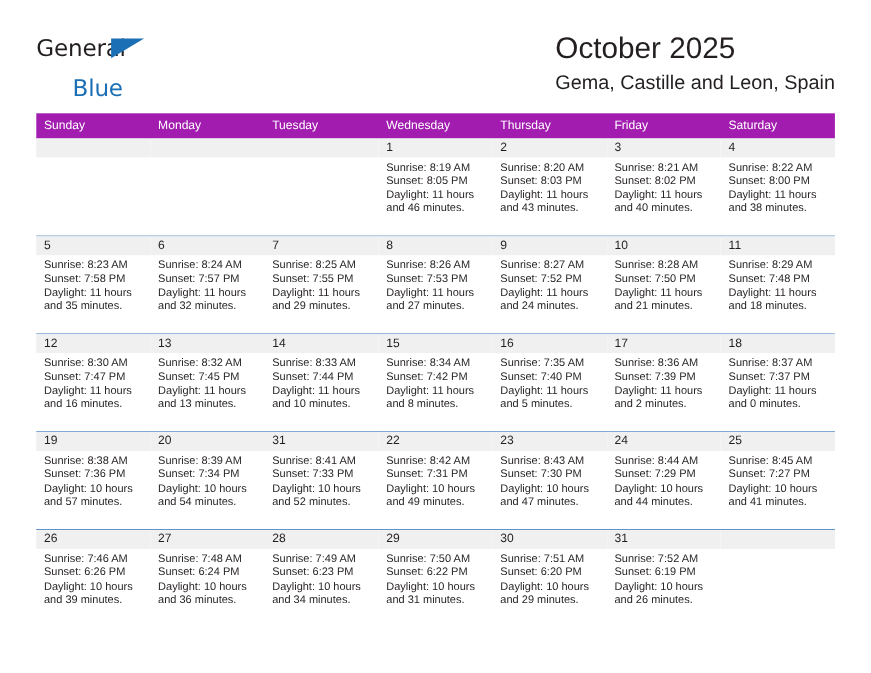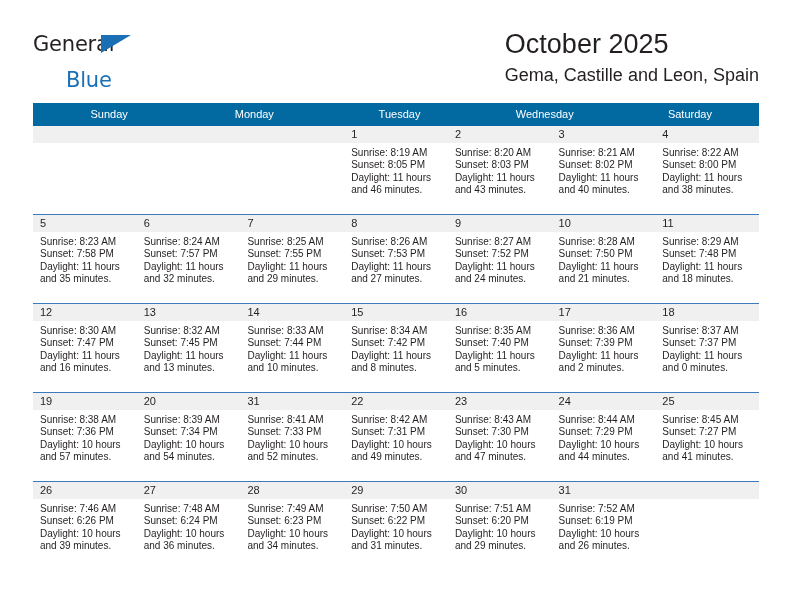--- a/index.html
+++ b/index.html
@@ -102,8 +102,7 @@
   .weekday-row {
     display: flex;
     width: 100%;
-    background: #0369a1;
-    text-align: center;
+    background: #a21caf;
   }
   .weekday-cell {
     flex: 1 1 0;

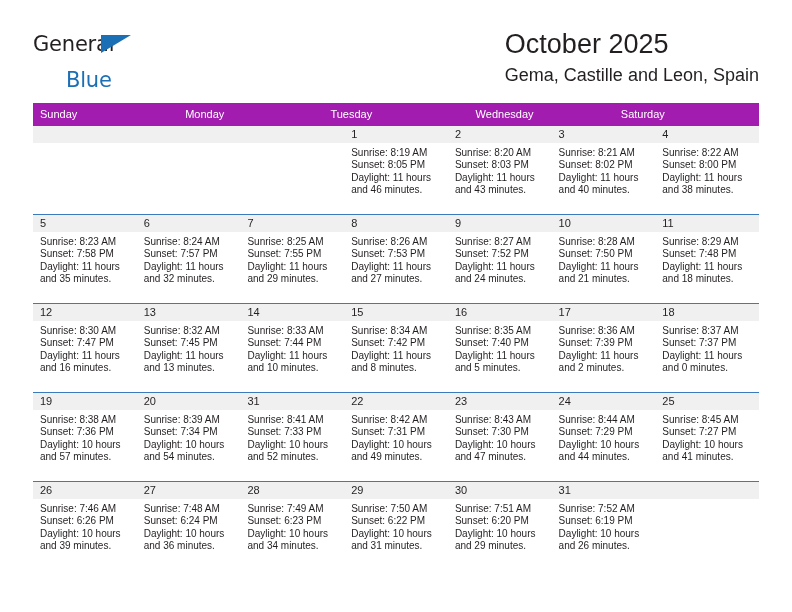--- a/index.html
+++ b/index.html
@@ -182,6 +182,7 @@
       <div class="weekday-cell">Monday</div>
       <div class="weekday-cell">Tuesday</div>
       <div class="weekday-cell">Wednesday</div>
+      <div class="weekday-cell">Thursday</div>
       <div class="weekday-cell">Saturday</div>
     </div>
 

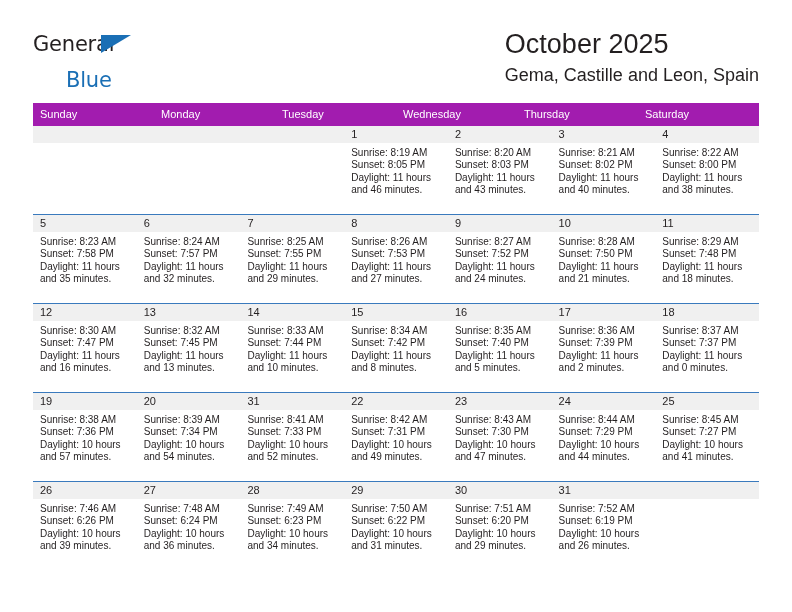--- a/index.html
+++ b/index.html
@@ -183,6 +183,7 @@
       <div class="weekday-cell">Tuesday</div>
       <div class="weekday-cell">Wednesday</div>
       <div class="weekday-cell">Thursday</div>
+      <div class="weekday-cell">Friday</div>
       <div class="weekday-cell">Saturday</div>
     </div>
 

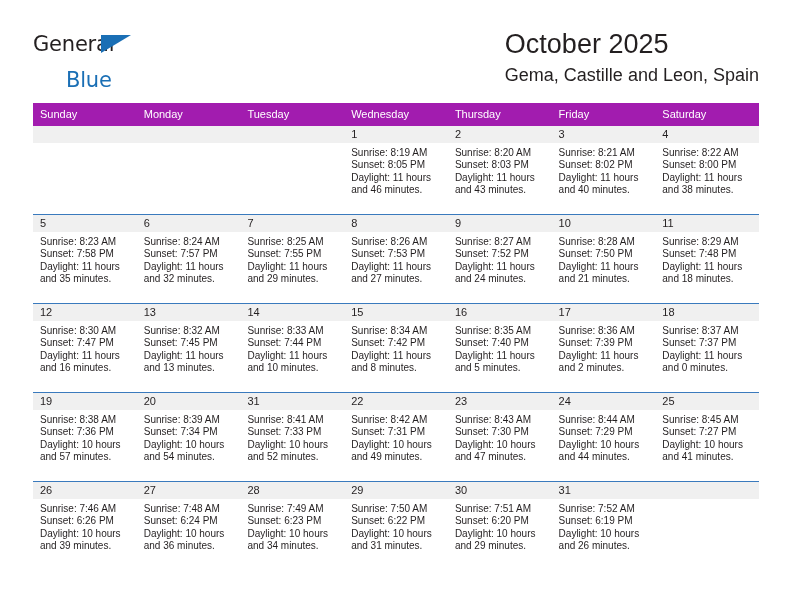--- a/index.html
+++ b/index.html
@@ -340,7 +340,7 @@
           <div class="day-cell">
             <div class="day-num-band">16</div>
             <div class="day-info">
-              <div>Sunrise: 8:35 AM</div>
+              <div>Sunrise: 7:35 AM</div>
               <div>Sunset: 7:40 PM</div>
               <div>Daylight: 11 hours</div>
               <div>and 5 minutes.</div>

